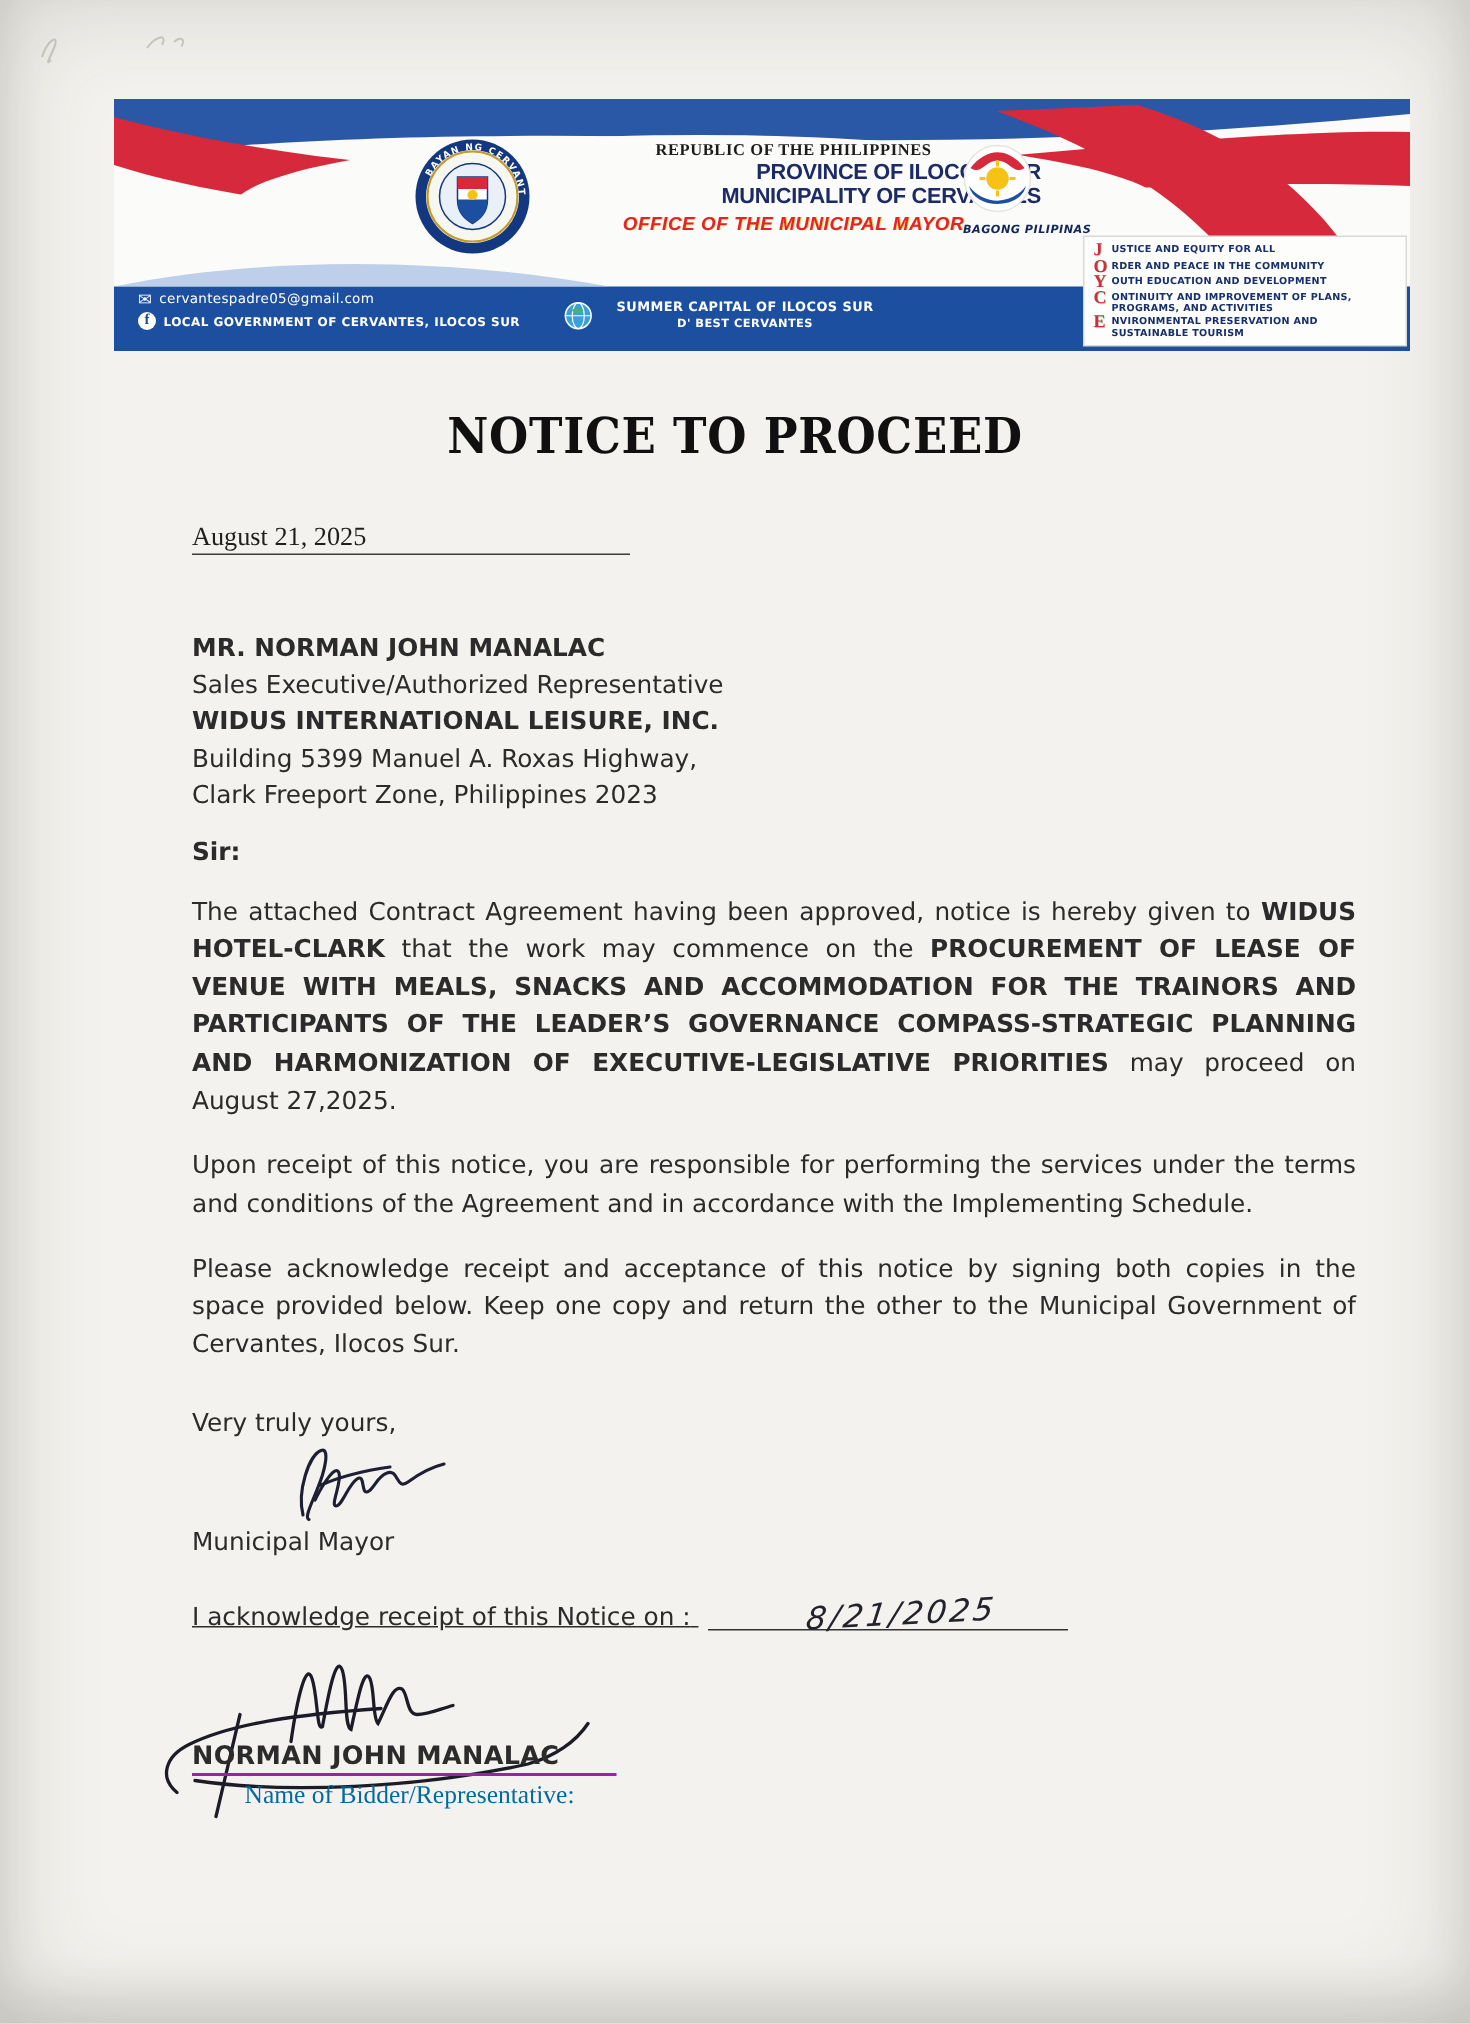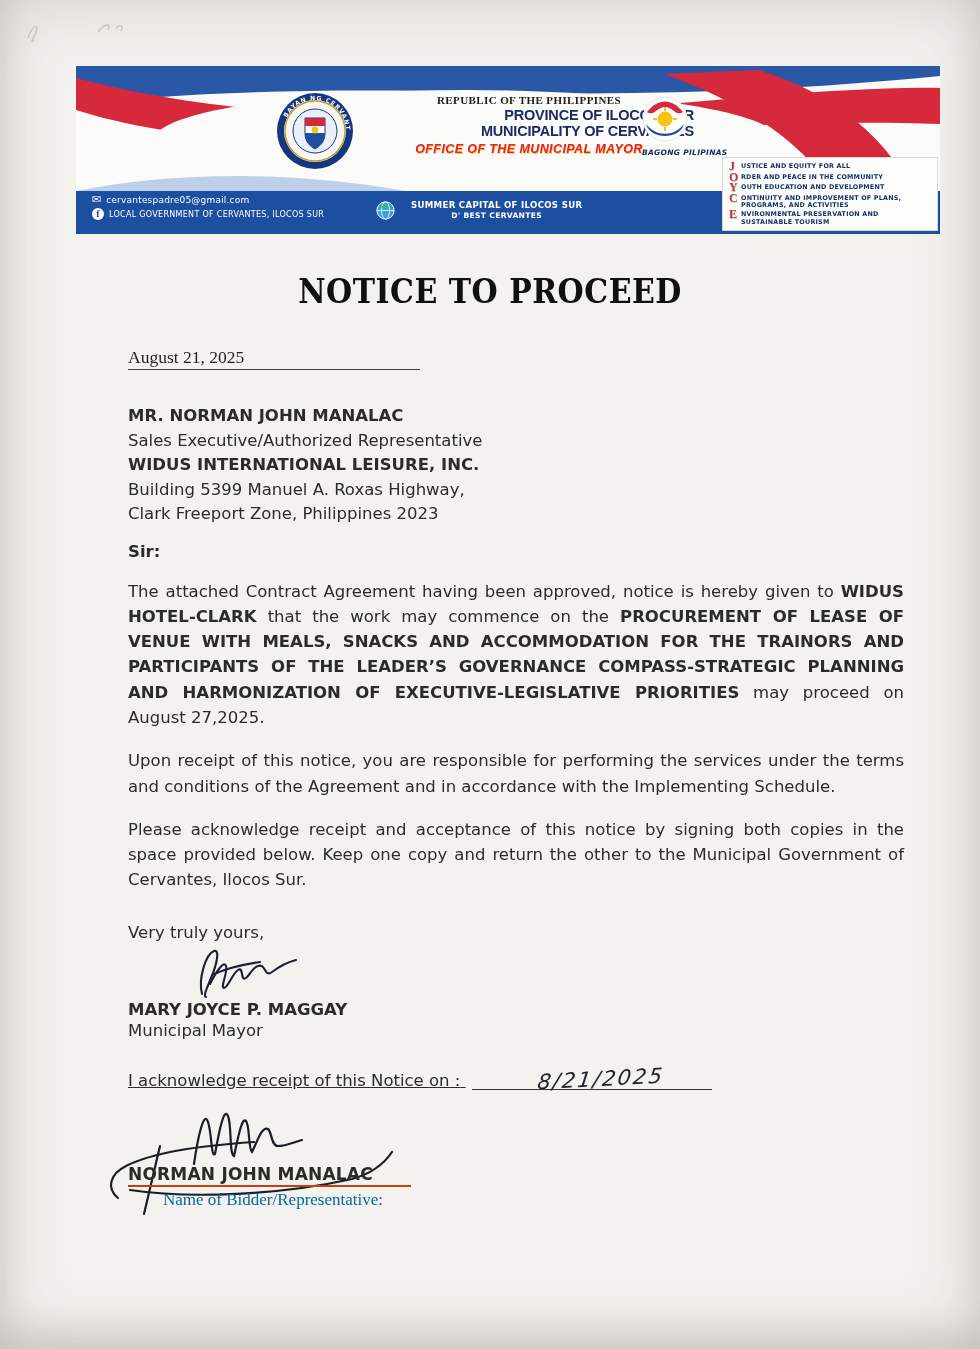--- a/index.html
+++ b/index.html
@@ -33,7 +33,7 @@
   .bluebar-contact{position:absolute;left:16px;top:129px;}
   .contact-row{display:flex;align-items:center;gap:5px;margin-bottom:3px;}
   .contact-email{font-size:9px;color:#fff;letter-spacing:.2px;}
-  .contact-fb{font-size:8px;font-weight:normal;color:#fff;letter-spacing:.3px;}
+  .contact-fb{font-size:8px;font-weight:bold;color:#fff;letter-spacing:.3px;}
   .glyph-mail{font-size:11px;color:#fff;line-height:10px;}
   .glyph-fb{display:inline-block;width:12px;height:12px;border-radius:50%;background:#fff;color:#1d4fa0;
     font-family:"Liberation Serif",serif;font-weight:bold;font-size:10px;line-height:12px;text-align:center;}

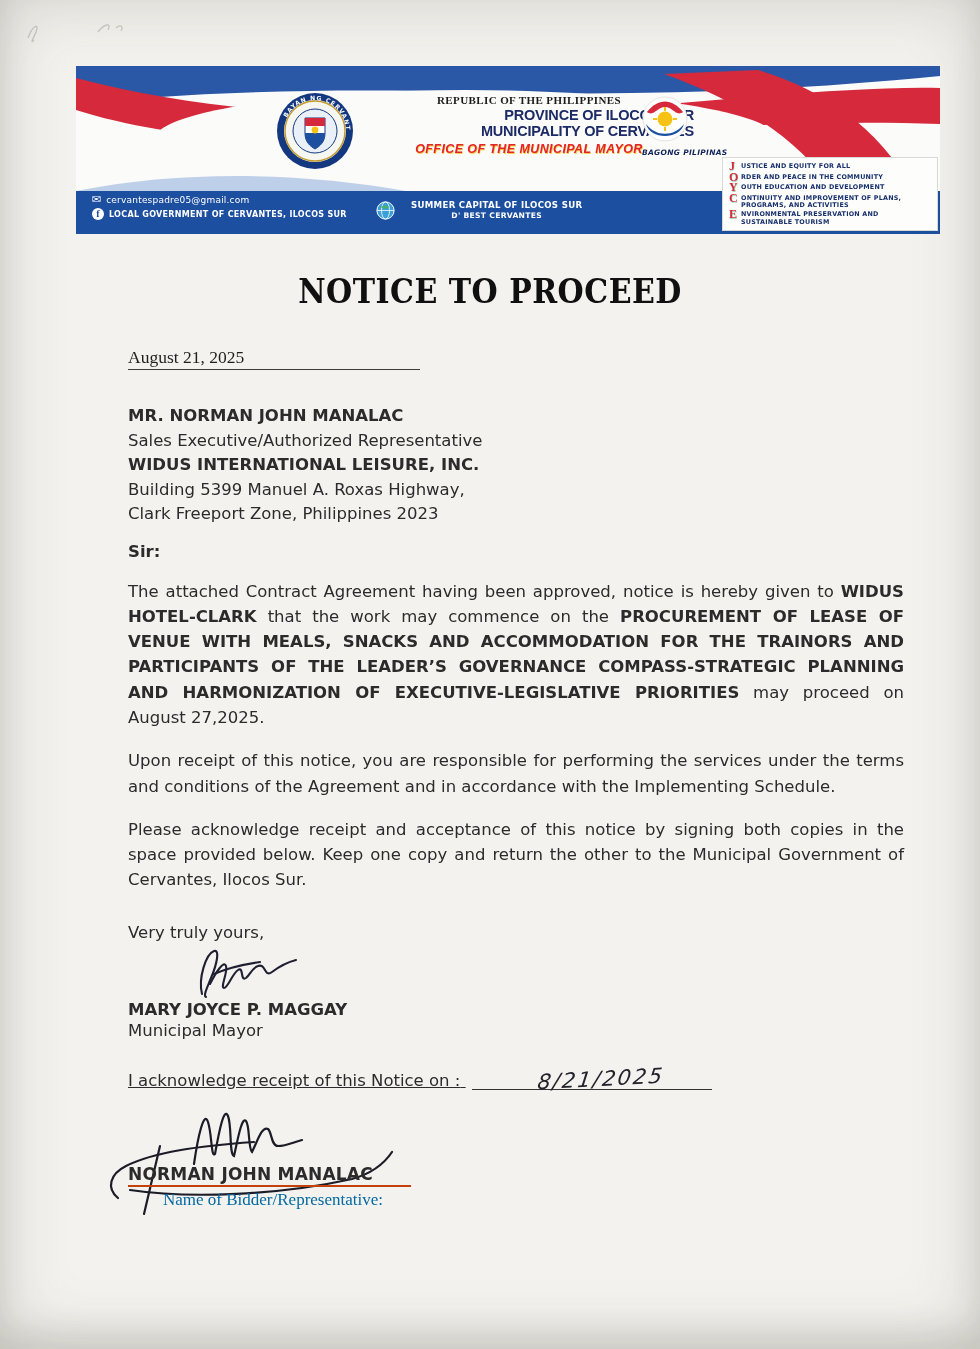--- a/index.html
+++ b/index.html
@@ -47,7 +47,7 @@
   .content{margin:0 76px 0 128px;font-size:16.5px;}
   .date-line{margin-top:38px;font-family:"Liberation Serif",serif;font-size:17.5px;color:#1f1f1f;}
   .date-underline{display:inline-block;min-width:292px;border-bottom:1.6px solid #3c3c3c;padding-bottom:1px;}
-  .recipient{margin-top:34px;line-height:24.5px;}
+  .recipient{margin-top:50px;line-height:24.5px;}
   .b{font-weight:bold;}
   .salutation{margin-top:15px;font-weight:bold;}
   .para{margin:18px 0 0 0;text-align:justify;line-height:25.3px;}

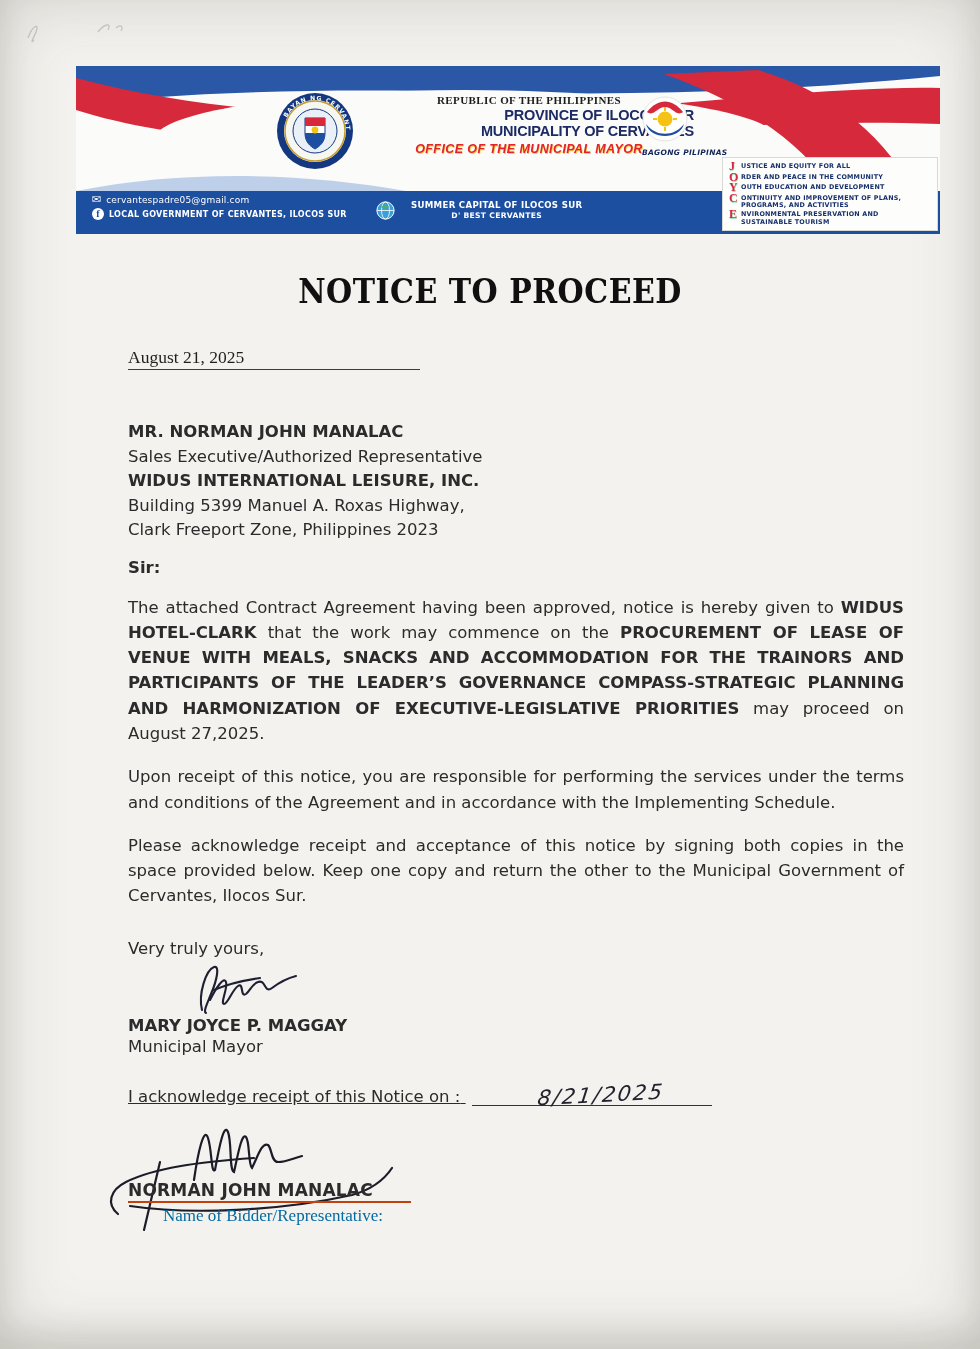--- a/index.html
+++ b/index.html
@@ -209,7 +209,6 @@
       </g>
     </svg>
     </div>
-  <div class="signer-name">MARY JOYCE P. MAGGAY</div>
   <div class="signer-title">Municipal Mayor</div>
 
   <div class="ack-line">

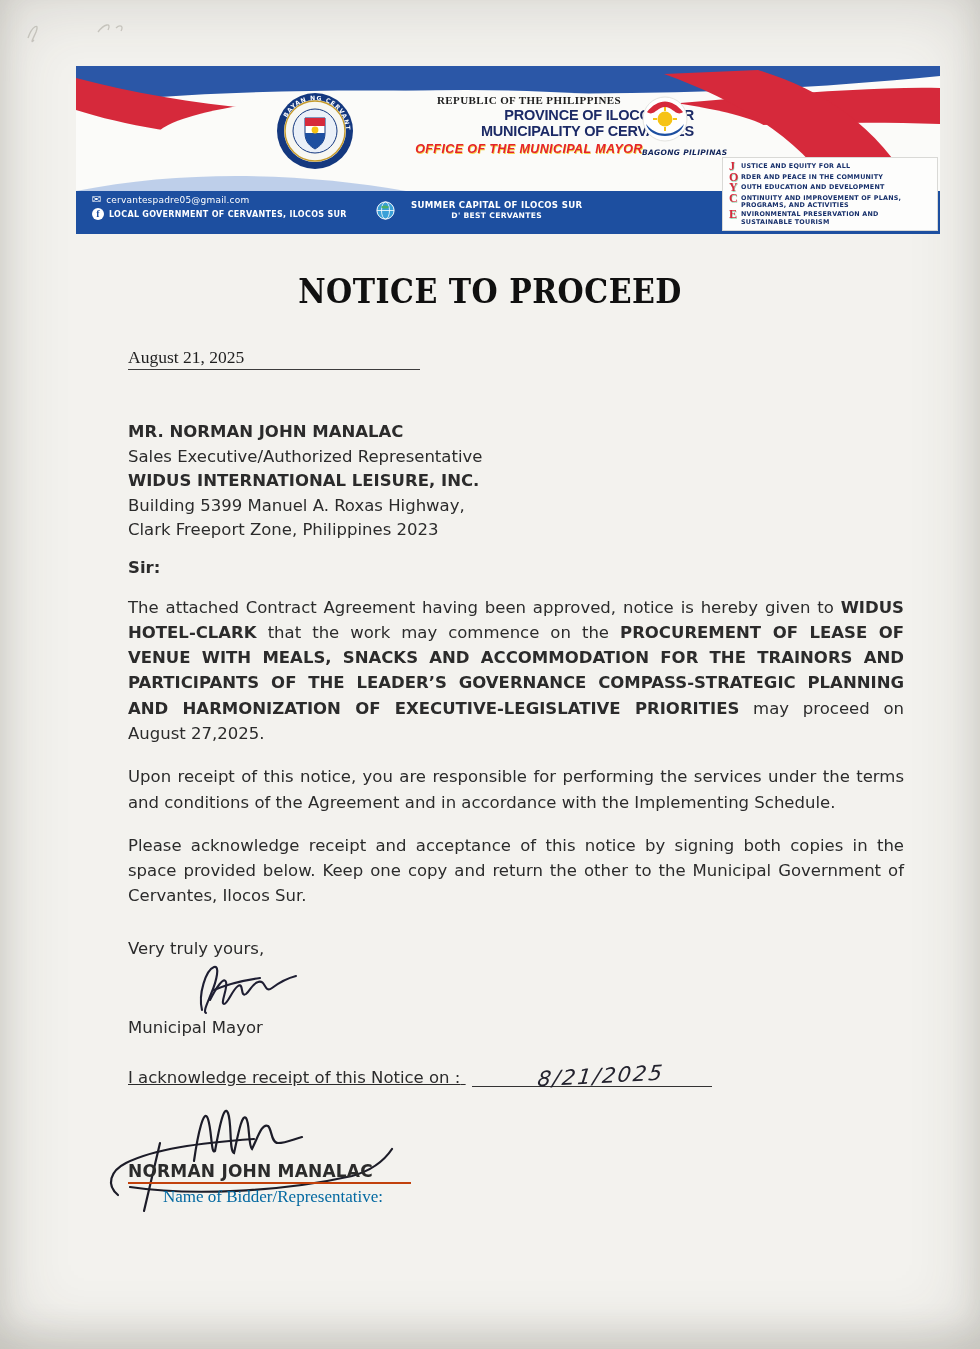--- a/index.html
+++ b/index.html
@@ -63,7 +63,7 @@
   .bidder-block{position:relative;margin-top:12px;height:150px;}
   .bidder-sig{position:absolute;left:-30px;top:0;pointer-events:none;}
   .bidder-name{position:absolute;left:0;top:62px;font-weight:bold;font-size:17px;letter-spacing:.2px;
-    border-bottom:2px solid #c2410c;padding:0 38px 1px 0;}
+    border-bottom:2px solid #a21caf;padding:0 38px 1px 0;}
   .bidder-label{position:absolute;left:0;top:88px;font-family:"Liberation Serif",serif;font-size:17px;color:#0369a1;margin-left:35px;}
 </style>
 </head>

